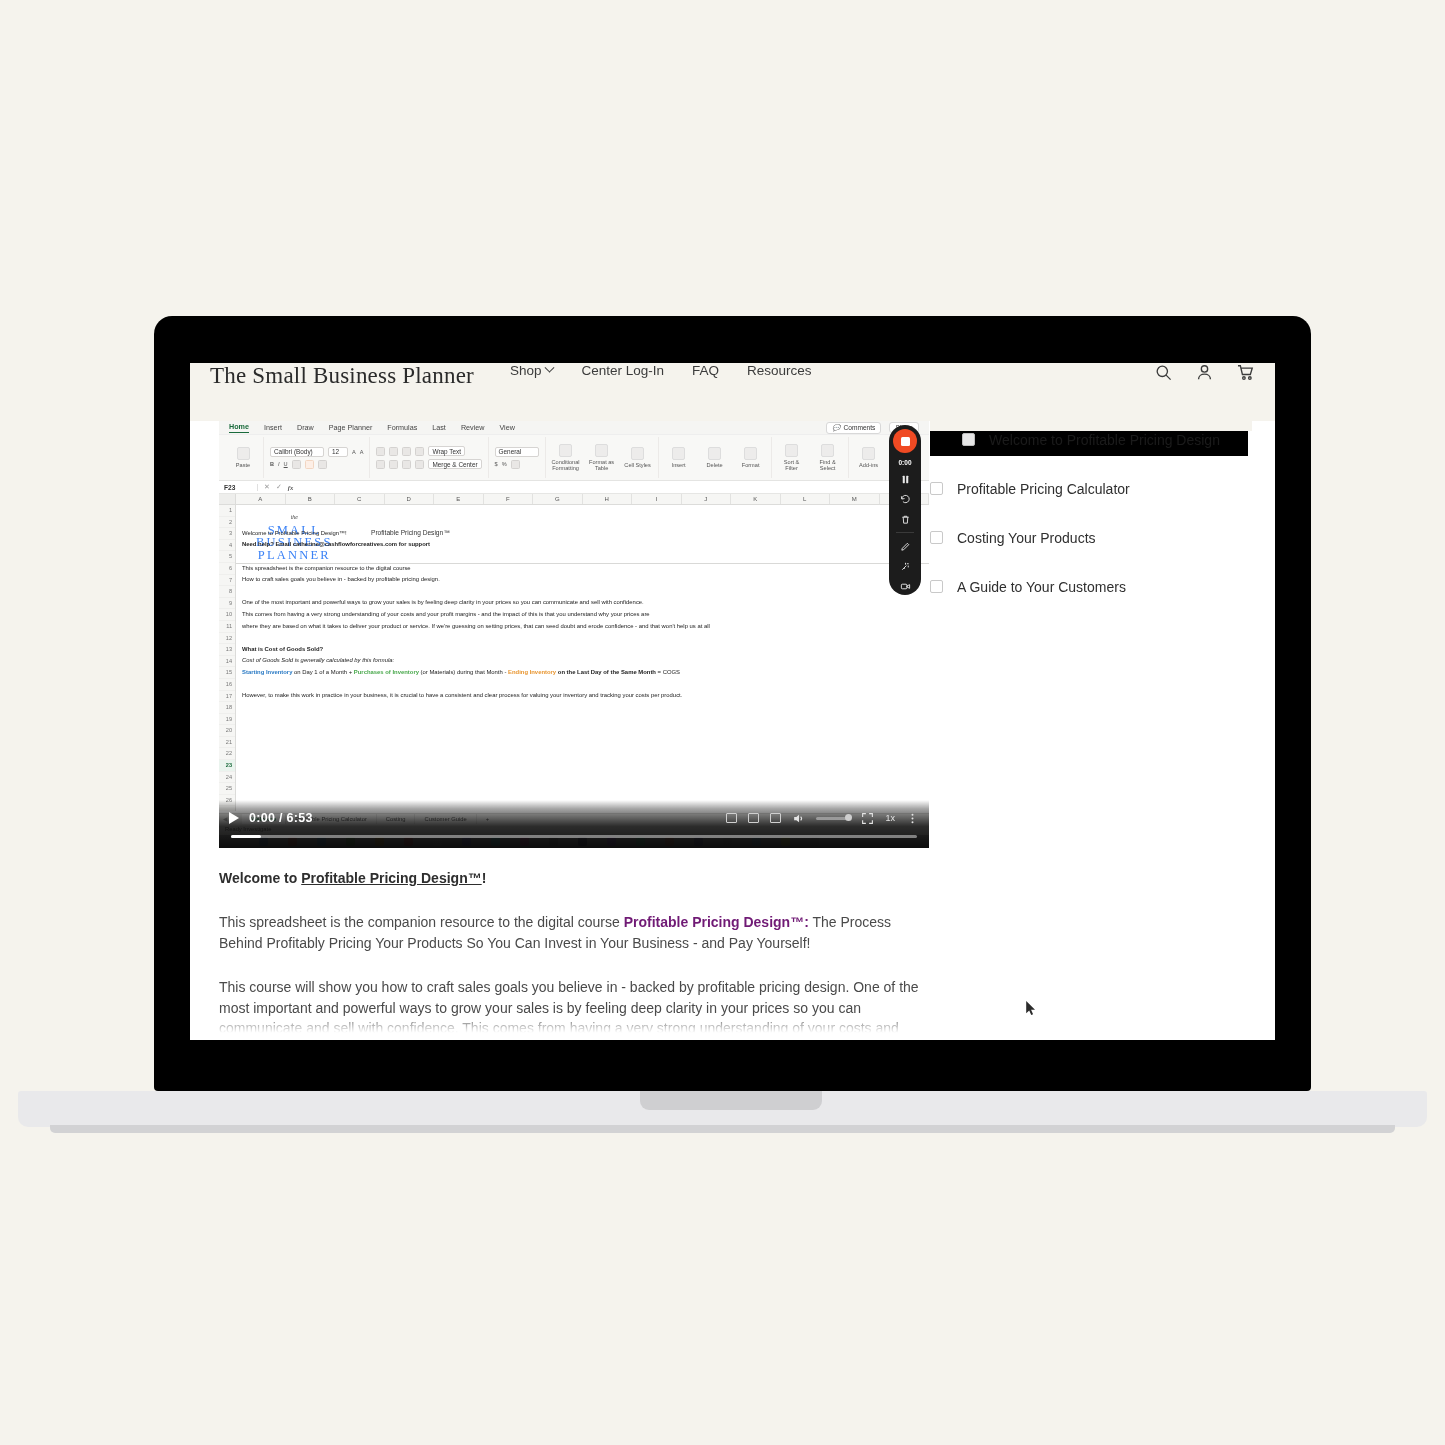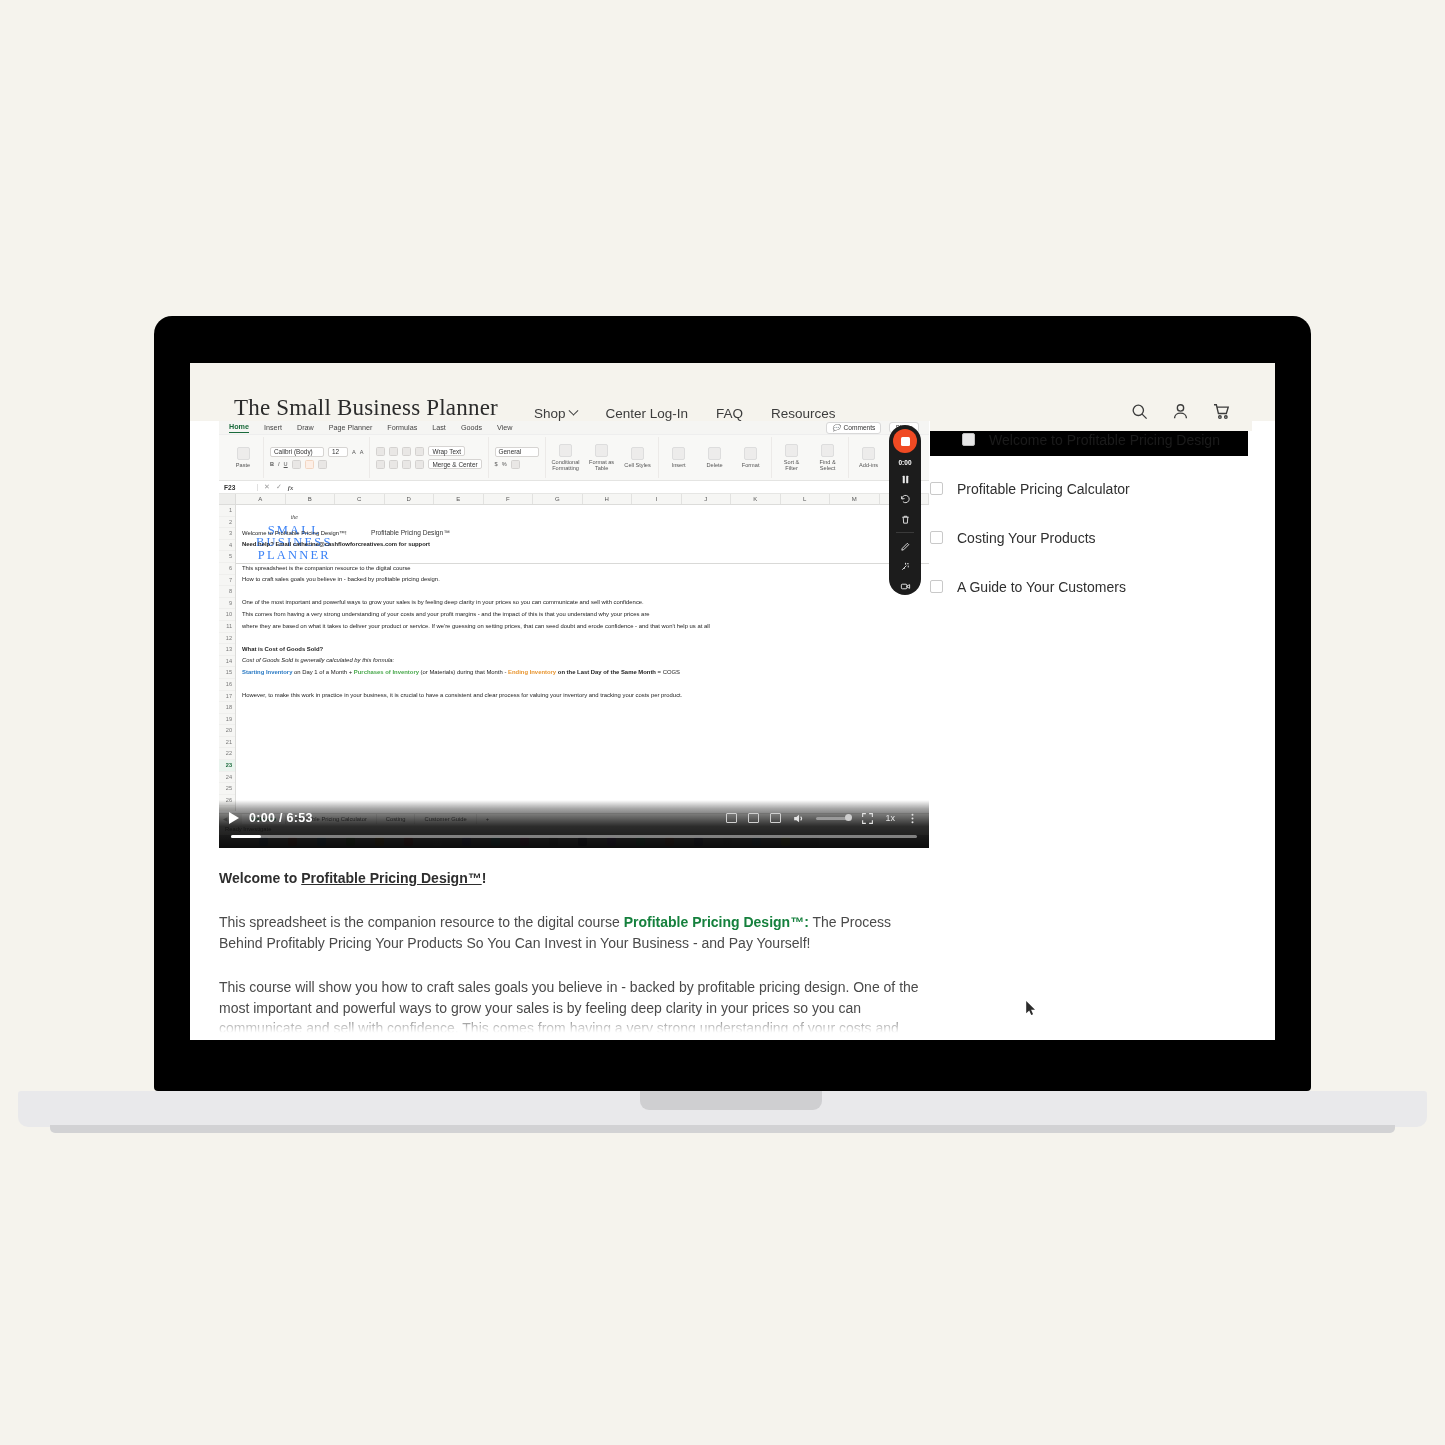--- a/index.html
+++ b/index.html
@@ -54,8 +54,8 @@
     position: absolute; left: 0; top: 0;
     width: 1085px; height: 58px;
     background: #f5f3ed;
-    display: flex; align-items: flex-end;
-    padding: 0 44px;
+    display: flex; align-items: flex-start;
+    padding: 0 20px;
     z-index: 40;
   }
   #brand-wordmark {

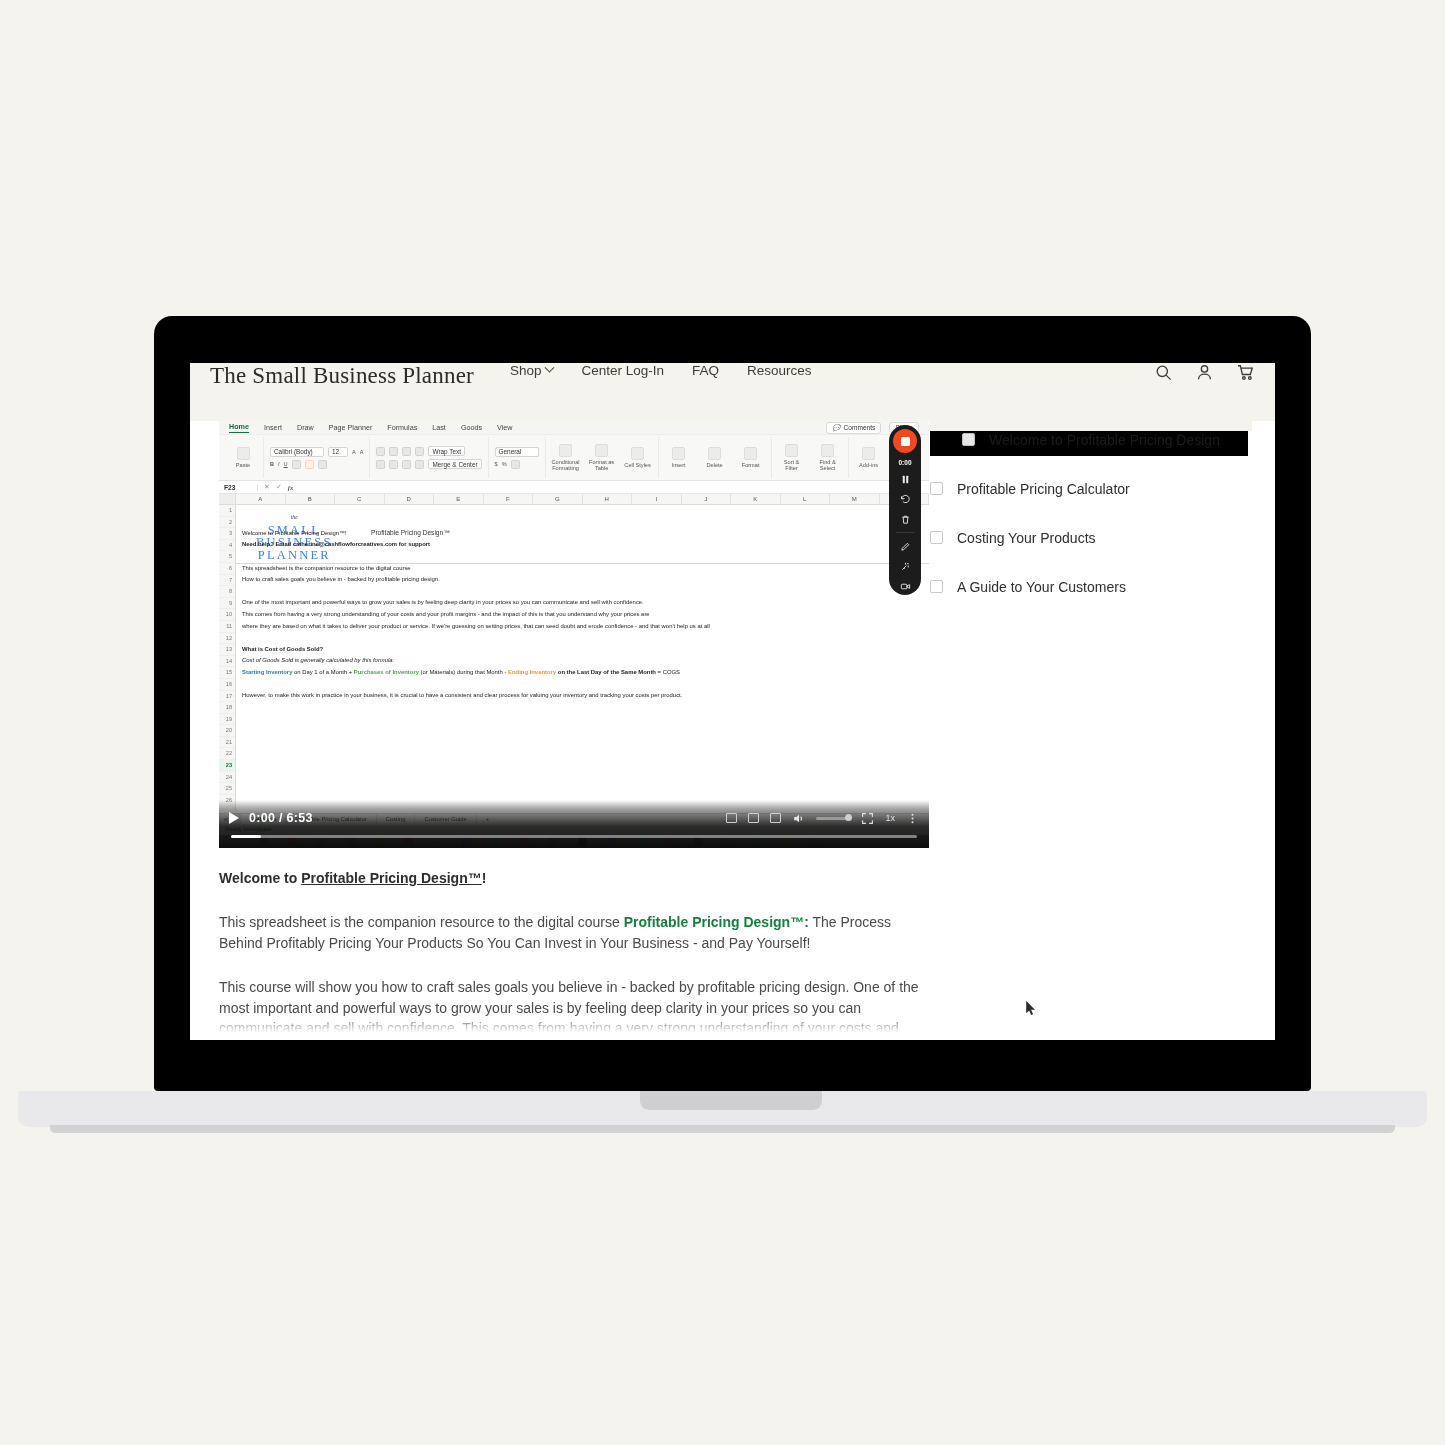--- a/index.html
+++ b/index.html
@@ -278,7 +278,7 @@
               <span class="rtab">Page Planner</span>
               <span class="rtab">Formulas</span>
               <span class="rtab">Last</span>
-              <span class="rtab">Goods</span>
+              <span class="rtab">Review</span>
               <span class="rtab">View</span>
               <span id="ribbon-right">
                 <span class="ribbon-pill">

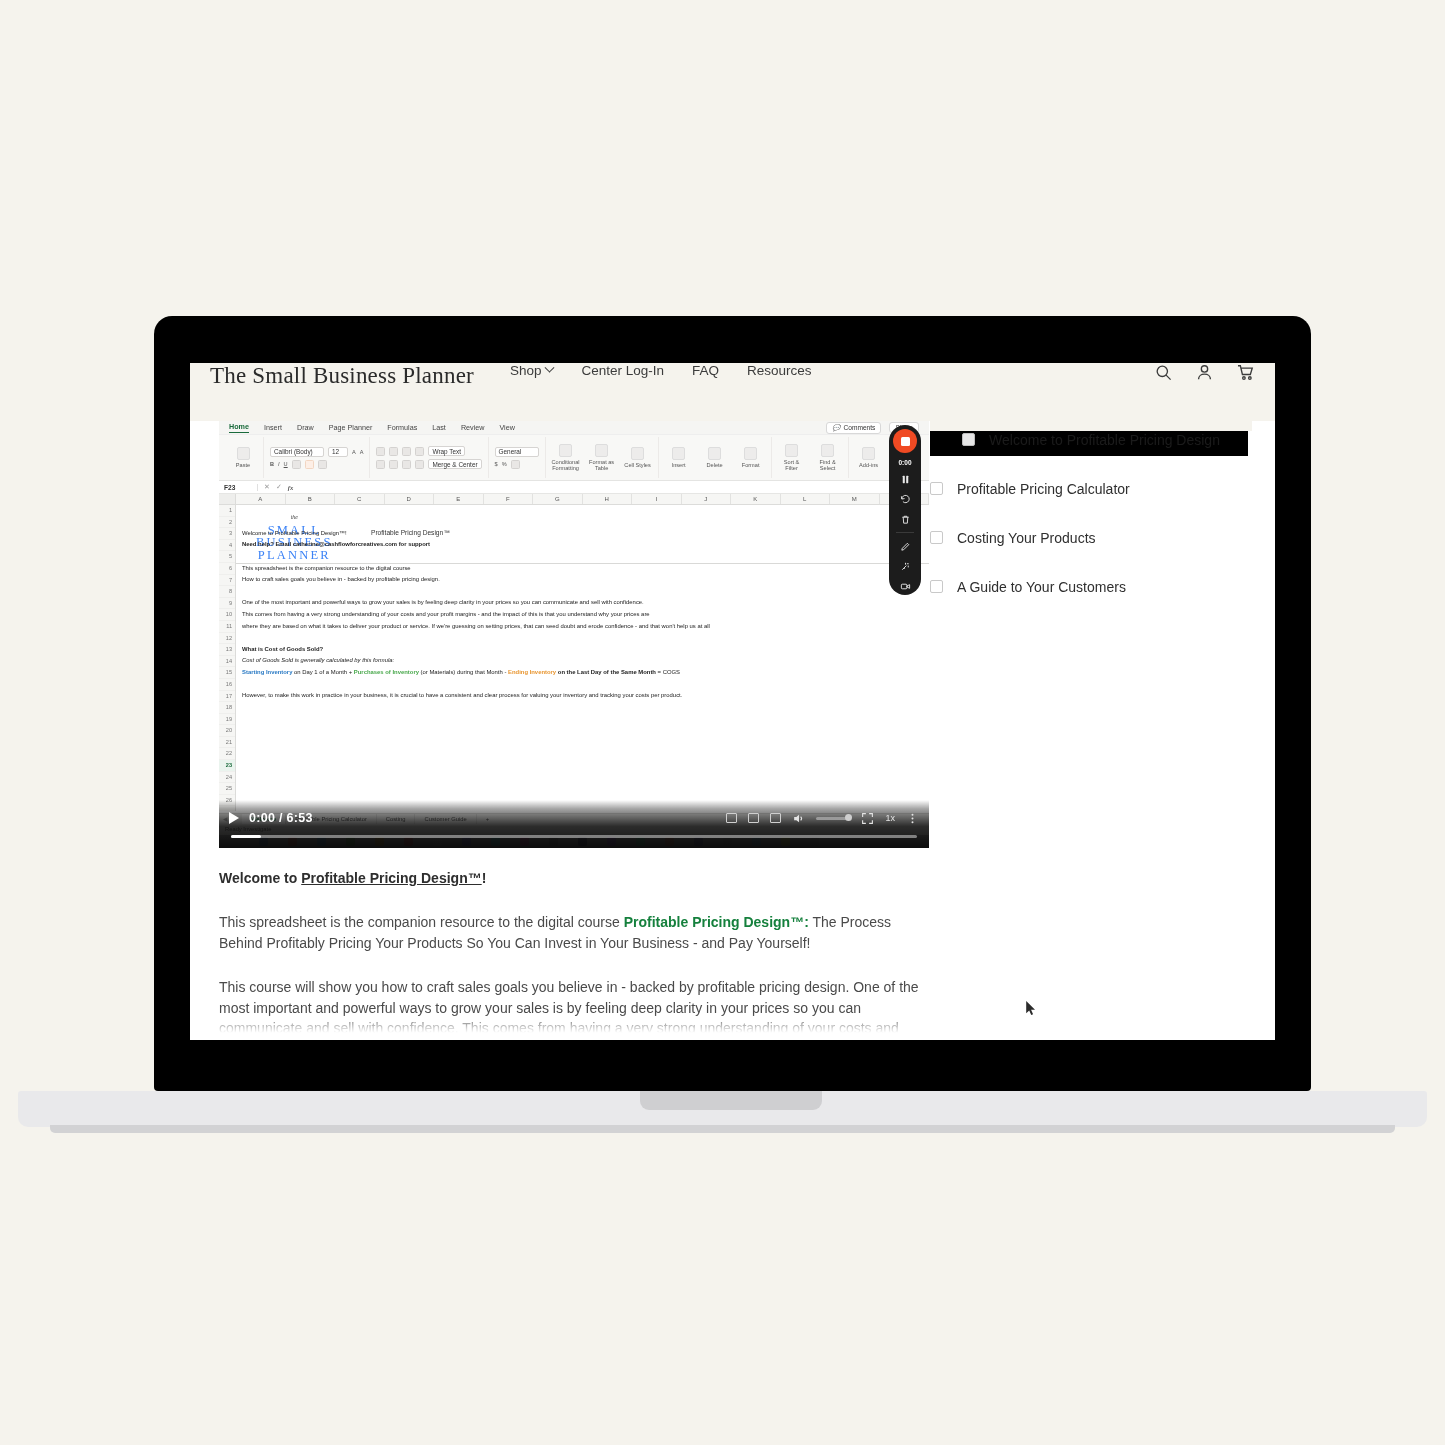--- a/index.html
+++ b/index.html
@@ -192,7 +192,7 @@
   .lesson-para {
     font-size: 14px; line-height: 20.5px; color: #4a4a4a; margin-bottom: 24px;
   }
-  .lesson-para b { color: #15803d; }
+  .lesson-para b { color: #701a75; }
   #copy-fade {
     position: absolute; left: 0; bottom: 0; width: 1085px; height: 26px;
     background: linear-gradient(rgba(255,255,255,0), #ffffff 72%);

